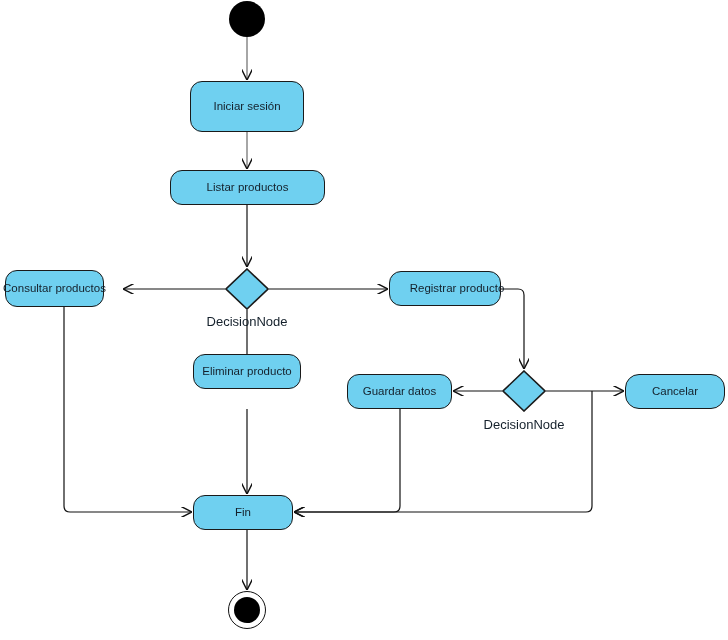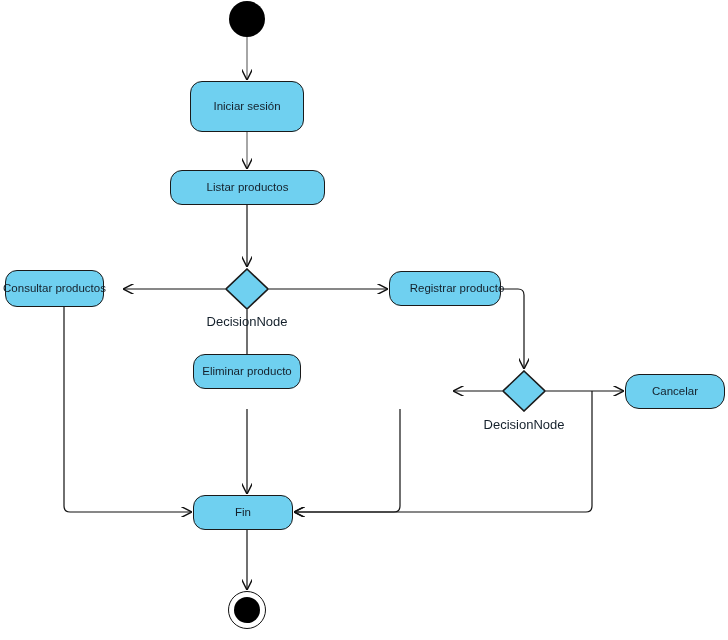--- a/index.html
+++ b/index.html
@@ -154,6 +154,9 @@
     <span class="node-label">Eliminar producto</span>
   </div>
 
+  <div class="activity" style="left:347px; top:374px; width:105px; height:35px;">
+    <span class="node-label">Guardar datos</span>
+  </div>
 
   <div class="decision" style="left:502px; top:370px; width:44px; height:42px;">
     <svg width="44" height="42" viewBox="0 0 44 42" xmlns="http://www.w3.org/2000/svg">

